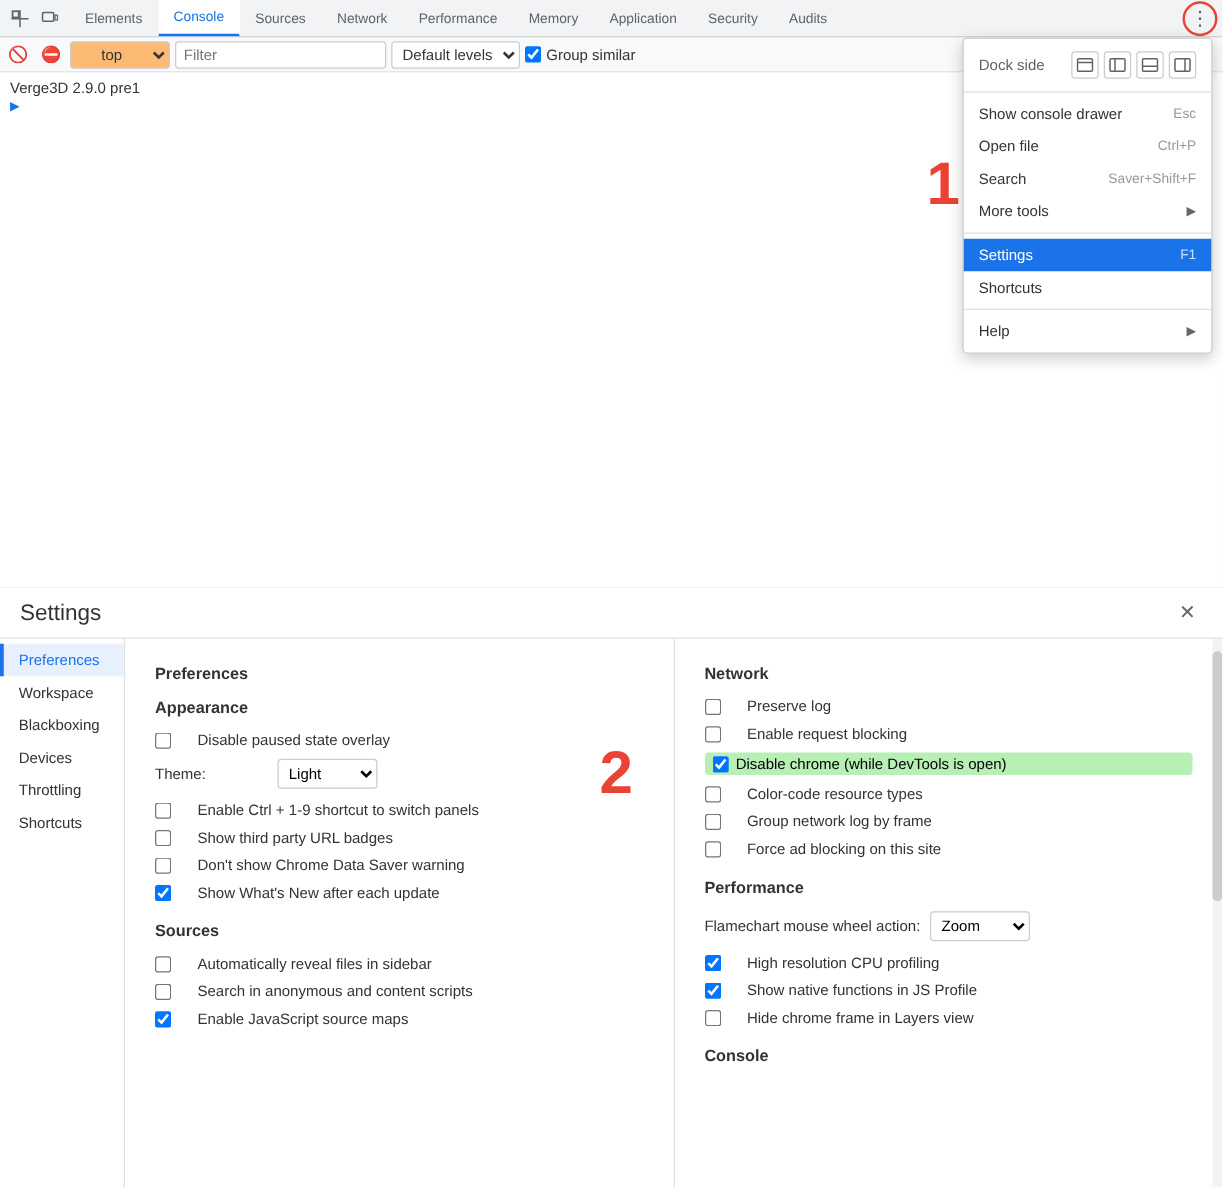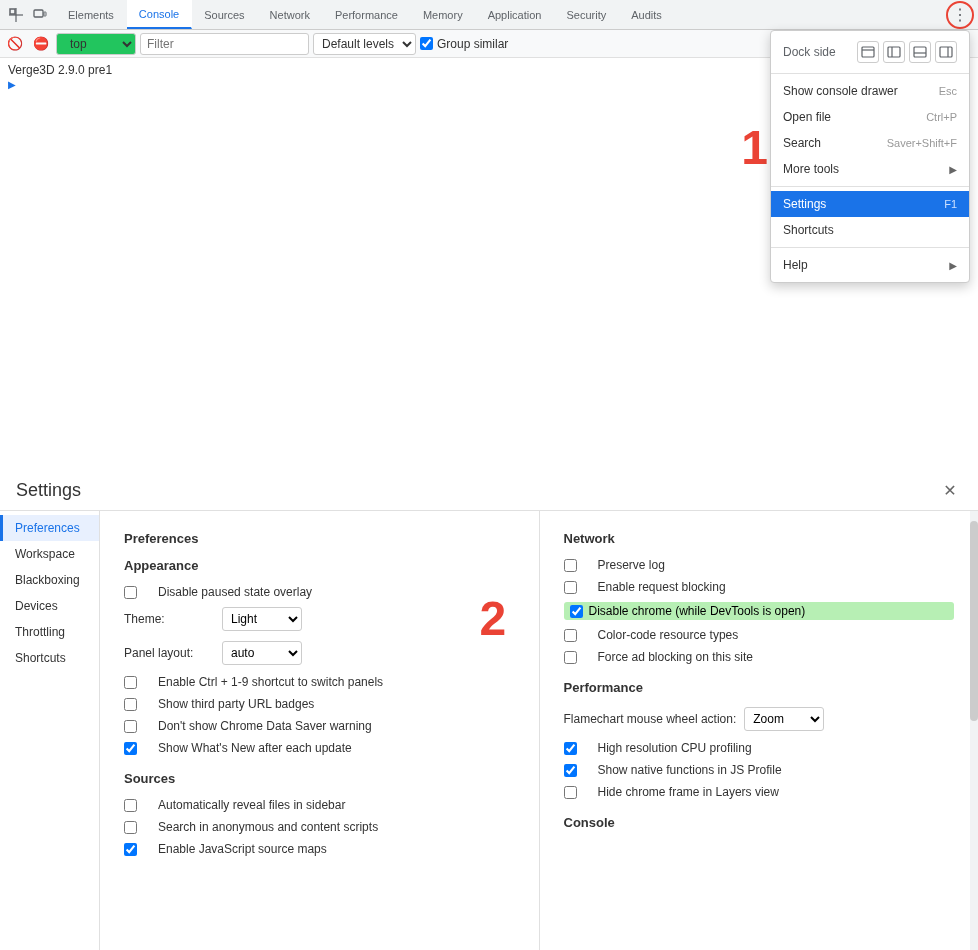--- a/index.html
+++ b/index.html
@@ -18,7 +18,7 @@
 
     .devtools-toolbar { display: flex; align-items: center; height: 28px; background: #f8f9fa; border-bottom: 1px solid #e0e0e0; padding: 0 4px; gap: 4px; }
     .toolbar-btn { width: 22px; height: 22px; display: flex; align-items: center; justify-content: center; cursor: pointer; border-radius: 3px; color: #5f6368; font-size: 13px; border: none; background: none; }
-    .context-select { height: 22px; font-size: 12px; border: 1px solid #ccc; border-radius: 3px; background: #22c55e; padding: 0 9px; color: #333; min-width: 80px; }
+    .context-select { height: 22px; font-size: 12px; border: 1px solid #ccc; border-radius: 3px; background: #fdba74; padding: 0 20px; color: #333; min-width: 80px; }
     .filter-input { height: 22px; border: 1px solid #ccc; border-radius: 3px; padding: 0 6px; font-size: 12px; color: #333; min-width: 160px; }
     .levels-select { height: 22px; font-size: 12px; border: 1px solid #ccc; border-radius: 3px; background: #fff; padding: 0 4px; color: #333; }
     .group-similar { display: flex; align-items: center; gap: 4px; font-size: 12px; color: #333; }

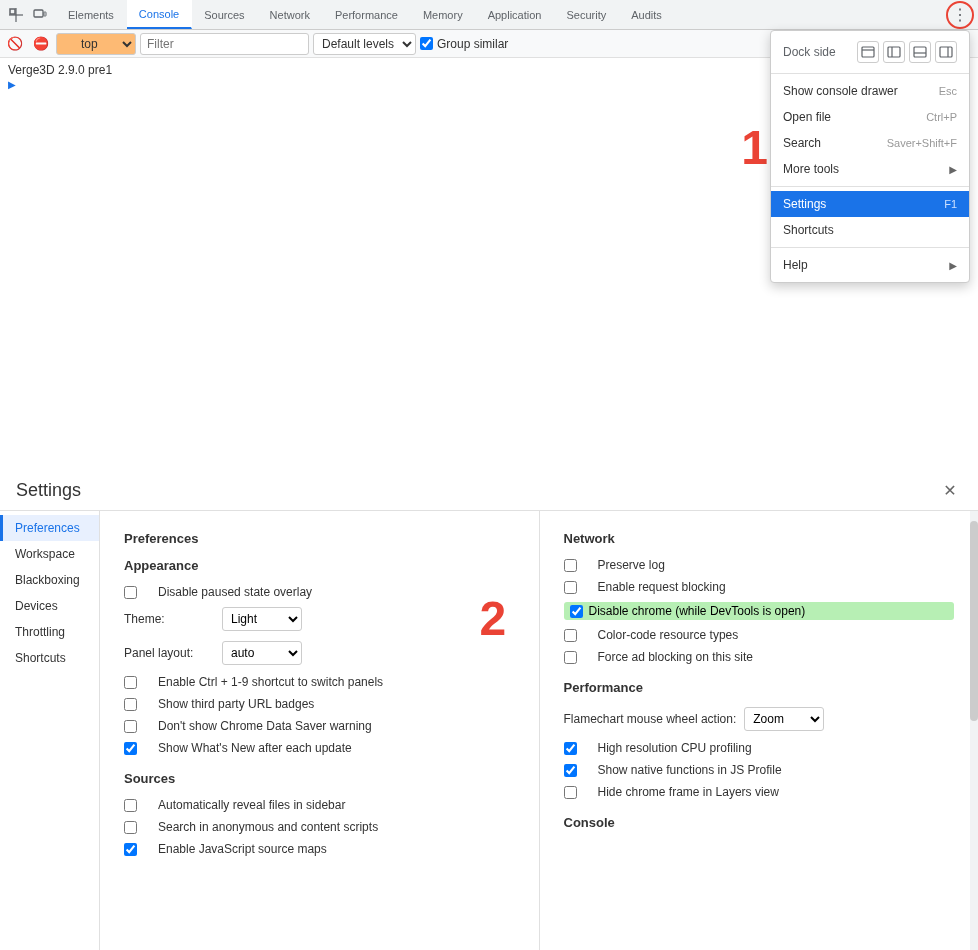--- a/index.html
+++ b/index.html
@@ -281,12 +281,6 @@
             <option>Light</option>
           </select>
         </div>
-        <div class="form-row">
-          <span class="form-label">Panel layout:</span>
-          <select class="form-select">
-            <option>auto</option>
-          </select>
-        </div>
         <div class="checkbox-row">
           <input type="checkbox" style="">
           <span>Enable Ctrl + 1-9 shortcut to switch panels</span>

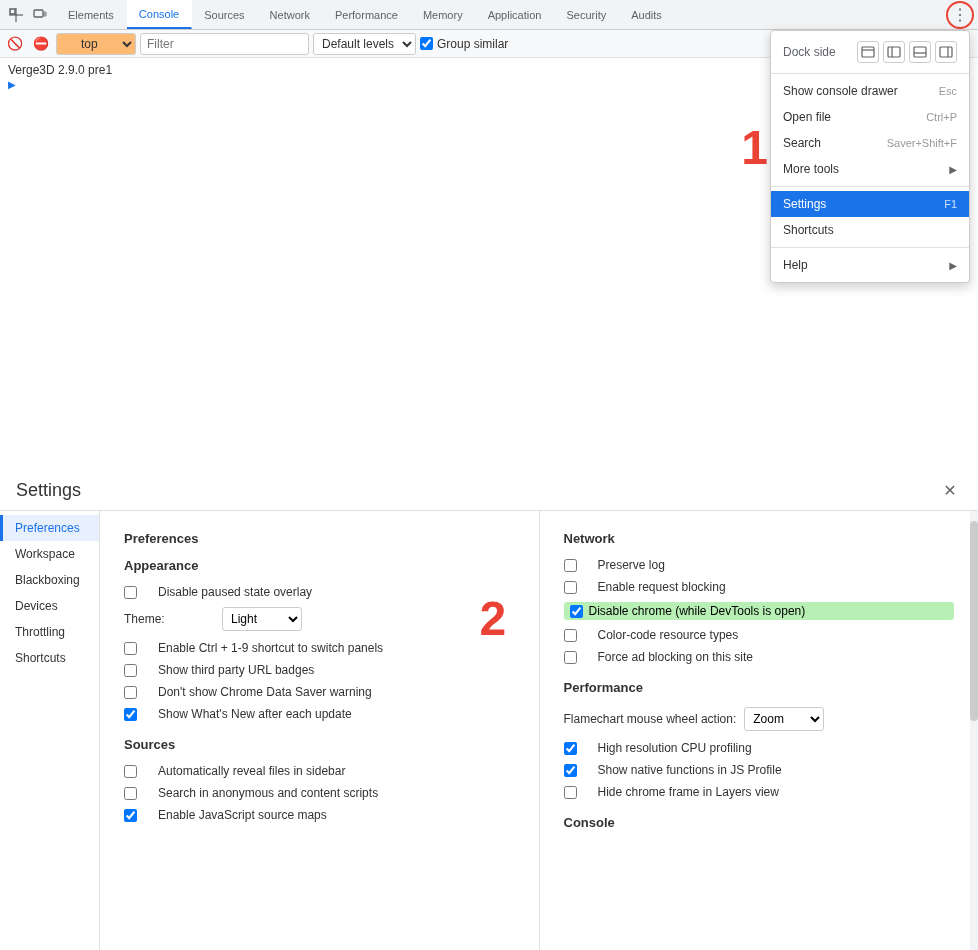--- a/index.html
+++ b/index.html
@@ -338,6 +338,10 @@
         </div>
         <div class="checkbox-row">
           <input type="checkbox" style="">
+          <span>Group network log by frame</span>
+        </div>
+        <div class="checkbox-row">
+          <input type="checkbox" style="">
           <span>Force ad blocking on this site</span>
         </div>
 

